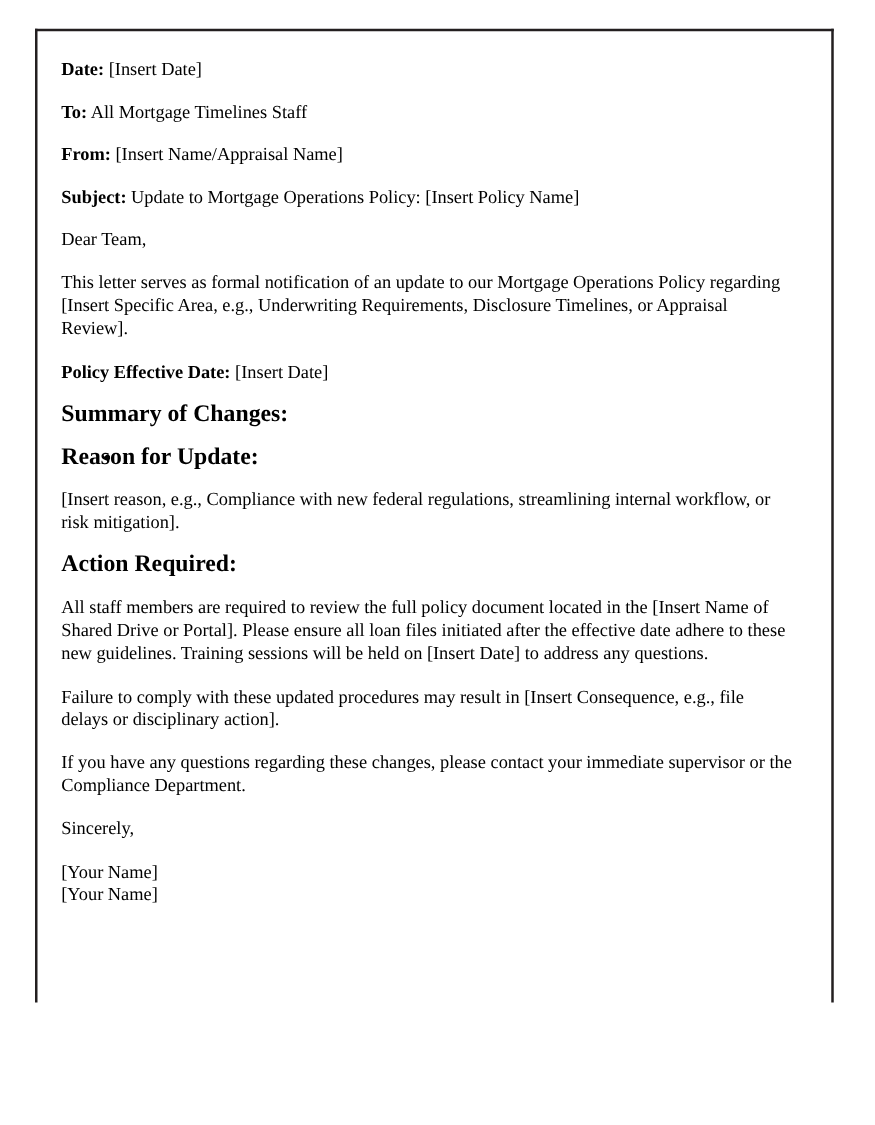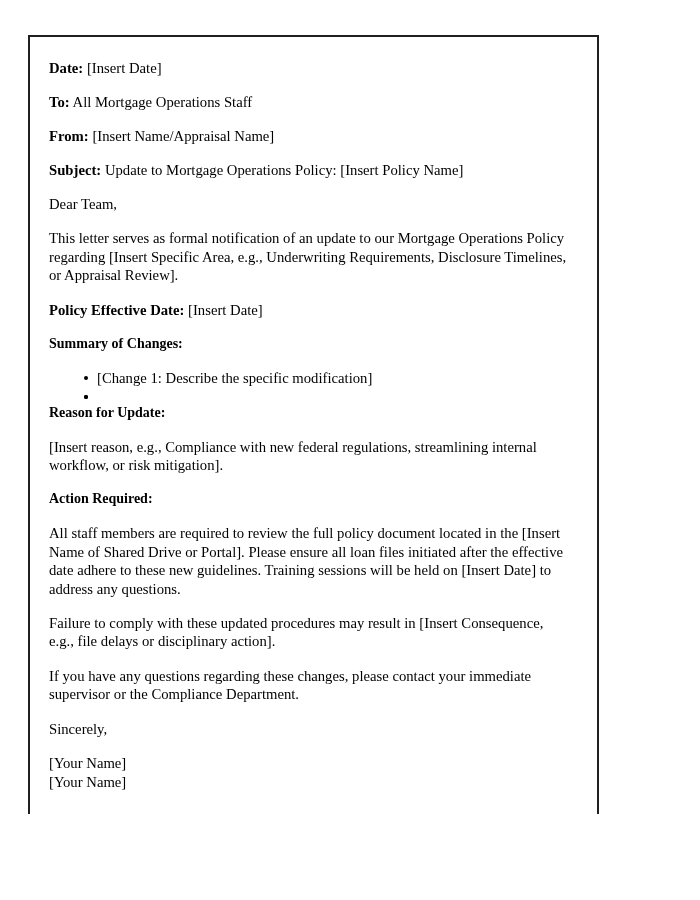--- a/index.html
+++ b/index.html
@@ -20,7 +20,7 @@
     position: absolute;
     left: 28px;
     top: 23px;
-    width: 571px;
+    width: 639px;
     height: 779px;
     box-sizing: border-box;
     background: #ffffff;
@@ -29,7 +29,6 @@
     border-right: 2px solid #231f20;
     border-bottom: none;
     overflow: hidden;
-    margin-top: 12px;
   }
 
   .page-inner {

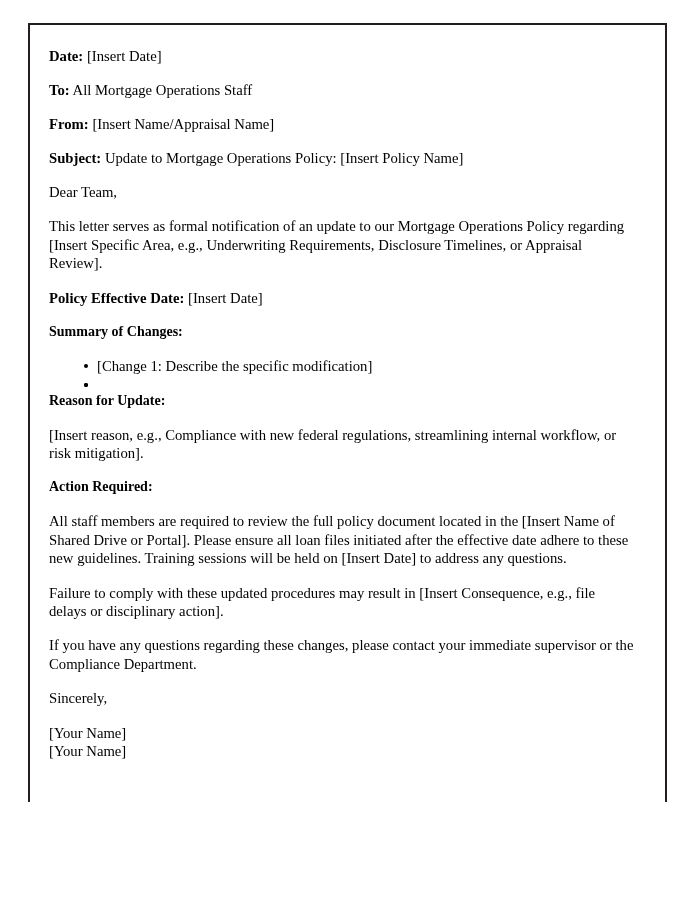--- a/index.html
+++ b/index.html
@@ -105,7 +105,7 @@
 
     <div class="doc-line">
       <span class="lbl">To:</span>
-      <span>All Mortgage Operations Staff</span>
+      <span>All Mortgage Timelines Staff</span>
     </div>
 
     <div class="doc-line">

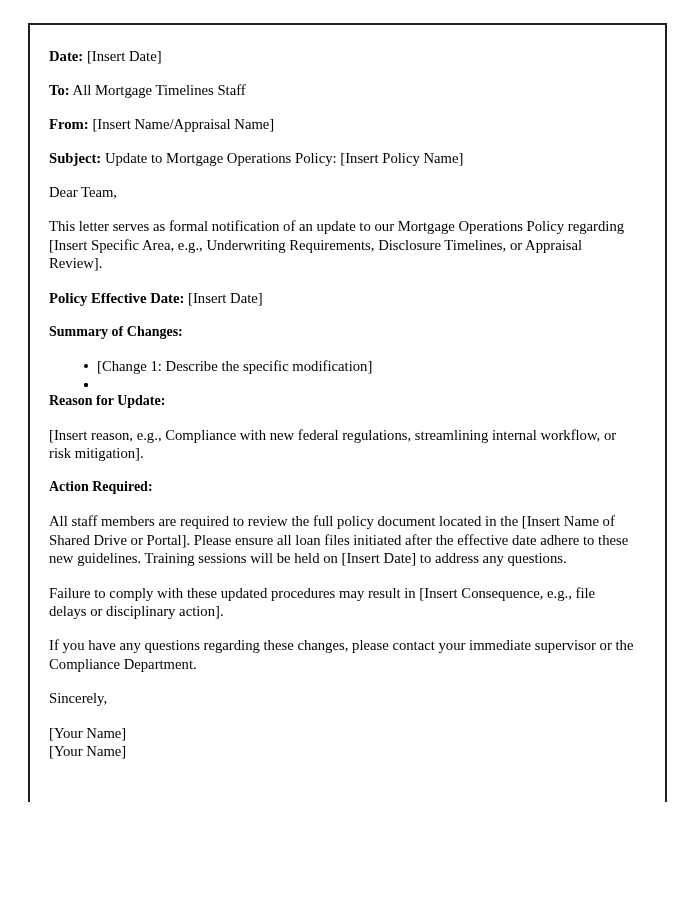--- a/index.html
+++ b/index.html
@@ -53,7 +53,7 @@
   }
 
   h2.heading {
-    font-size: 14px;
+    font-size: 19px;
     line-height: 18px;
     font-weight: bold;
     margin: 0 0 16px 0;

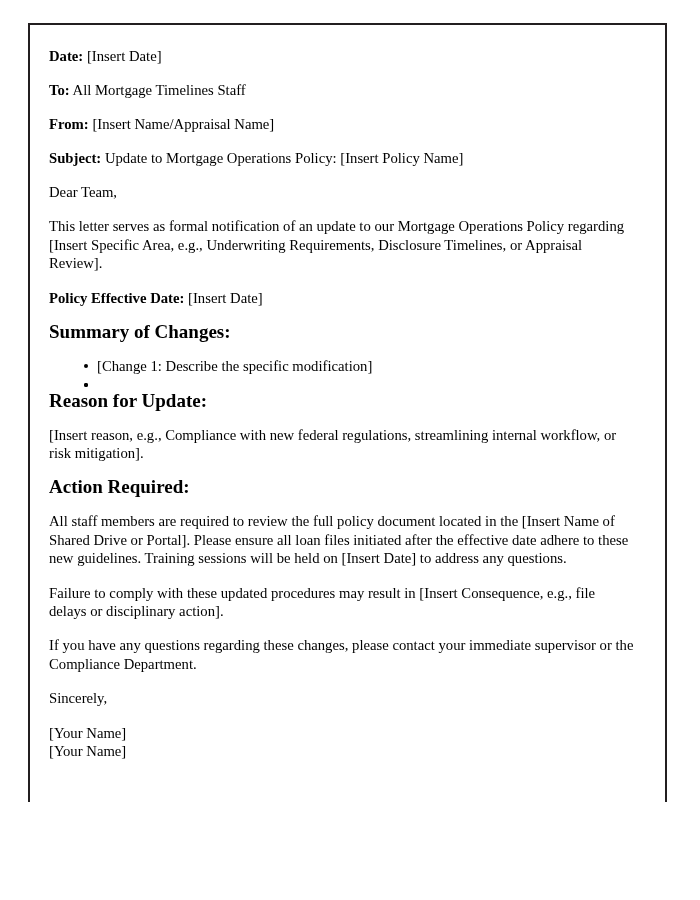--- a/index.html
+++ b/index.html
@@ -132,7 +132,6 @@
     <ul class="changes">
       <li>
         <span class="bullet"></span>
-        <span>[Change 1: Describe the specific modification]</span>
       </li>
       <li>
         <span class="bullet"></span>

